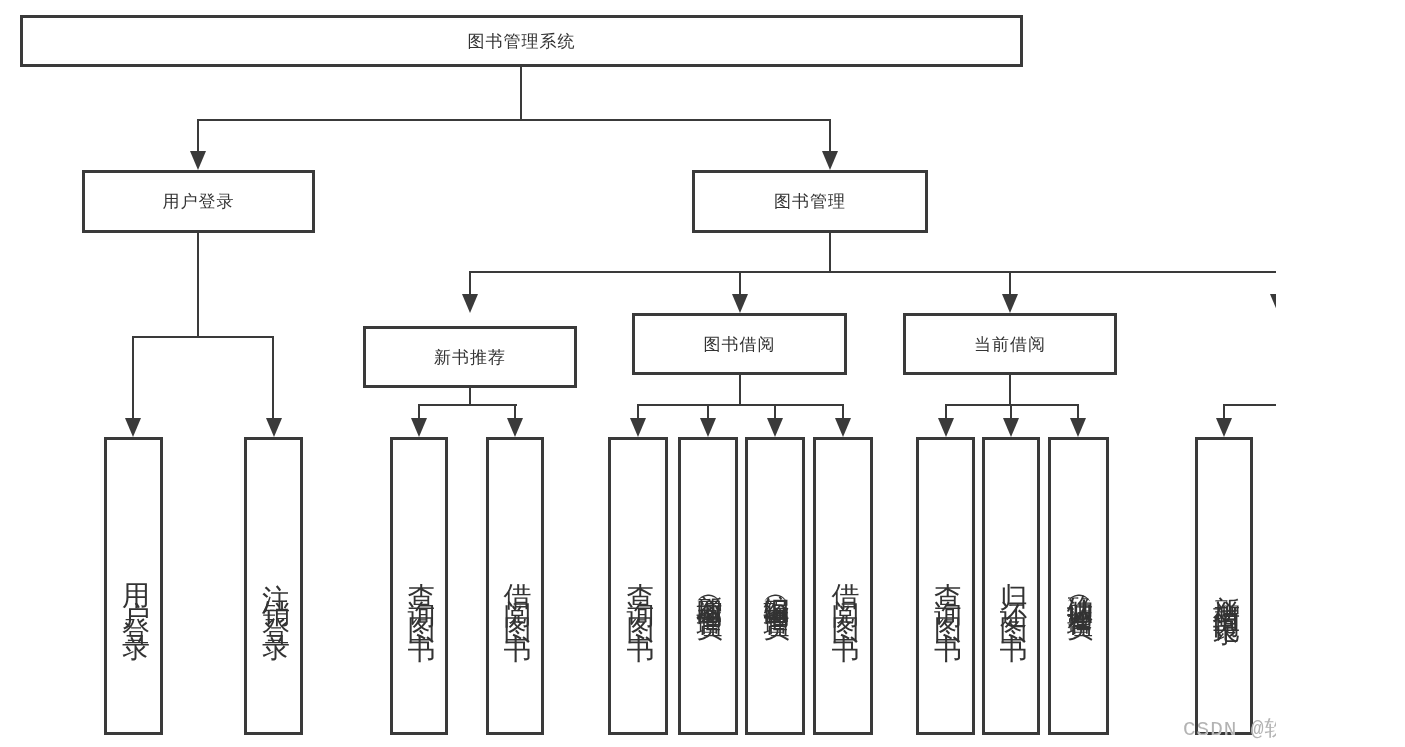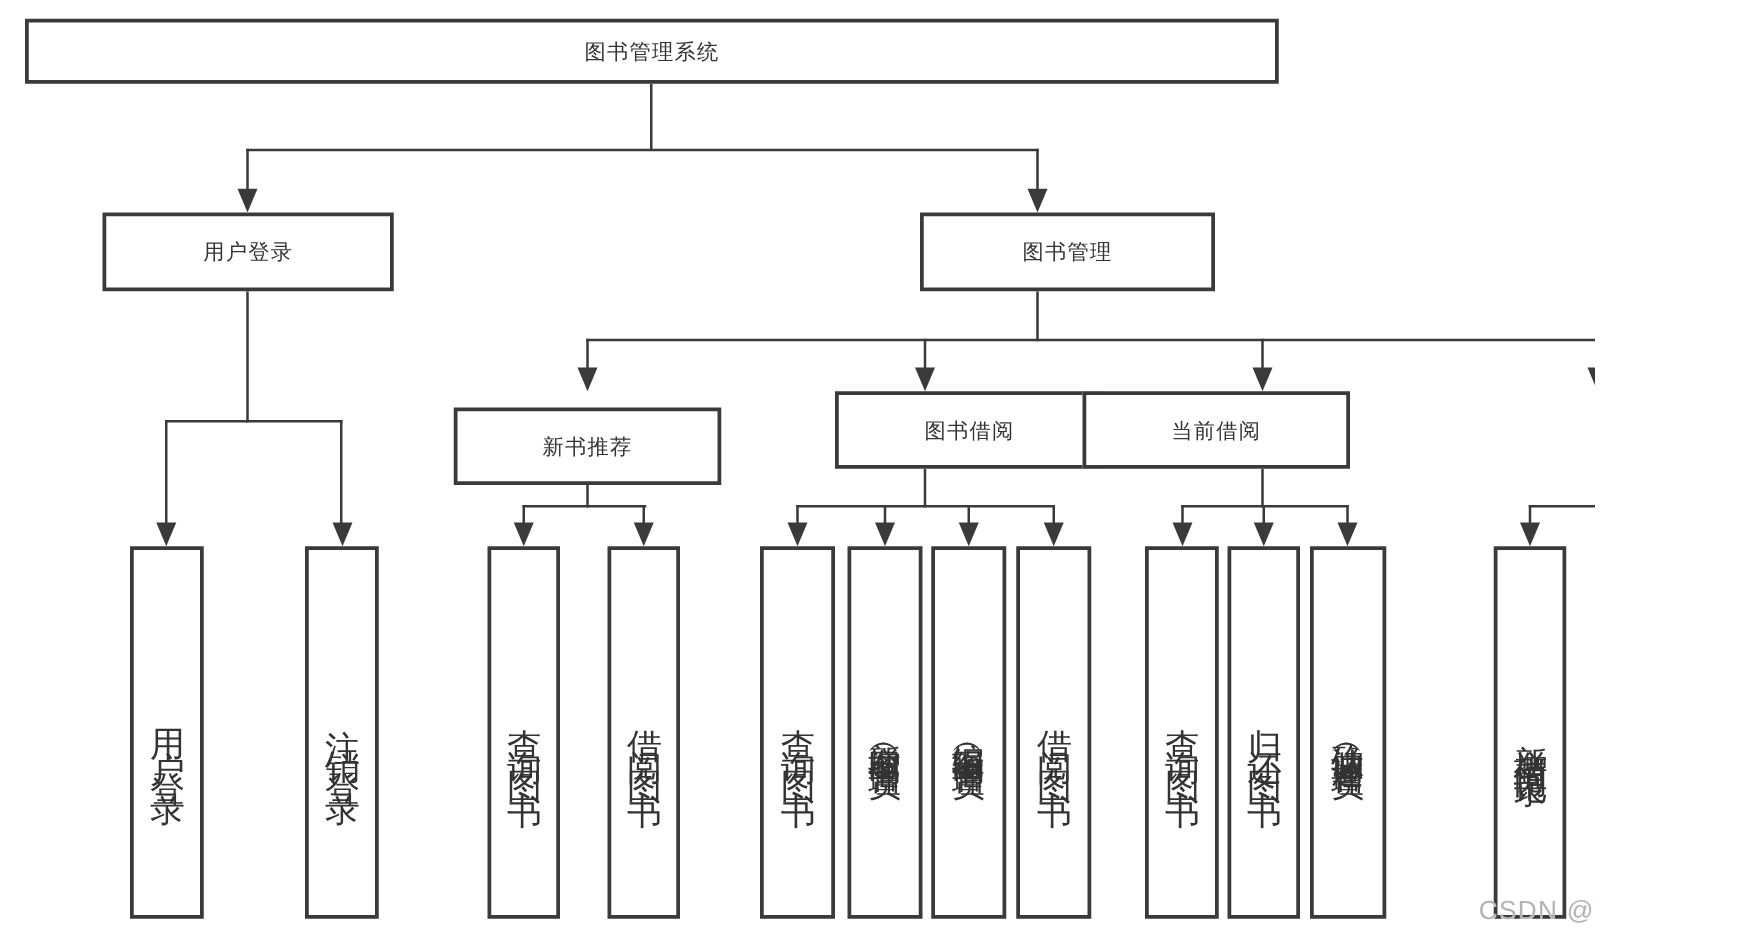--- a/index.html
+++ b/index.html
@@ -5,7 +5,7 @@
   html,body{margin:0;padding:0;background:#ffffff;}
   .canvas{
     position:relative;width:1276px;height:747px;background:#ffffff;
-    font-family:Liberation Sans, sans-serif;overflow:hidden;
+    font-family:Liberation Mono, monospace;overflow:hidden;
   }
   .node{
     position:absolute;box-sizing:border-box;background:#ffffff;

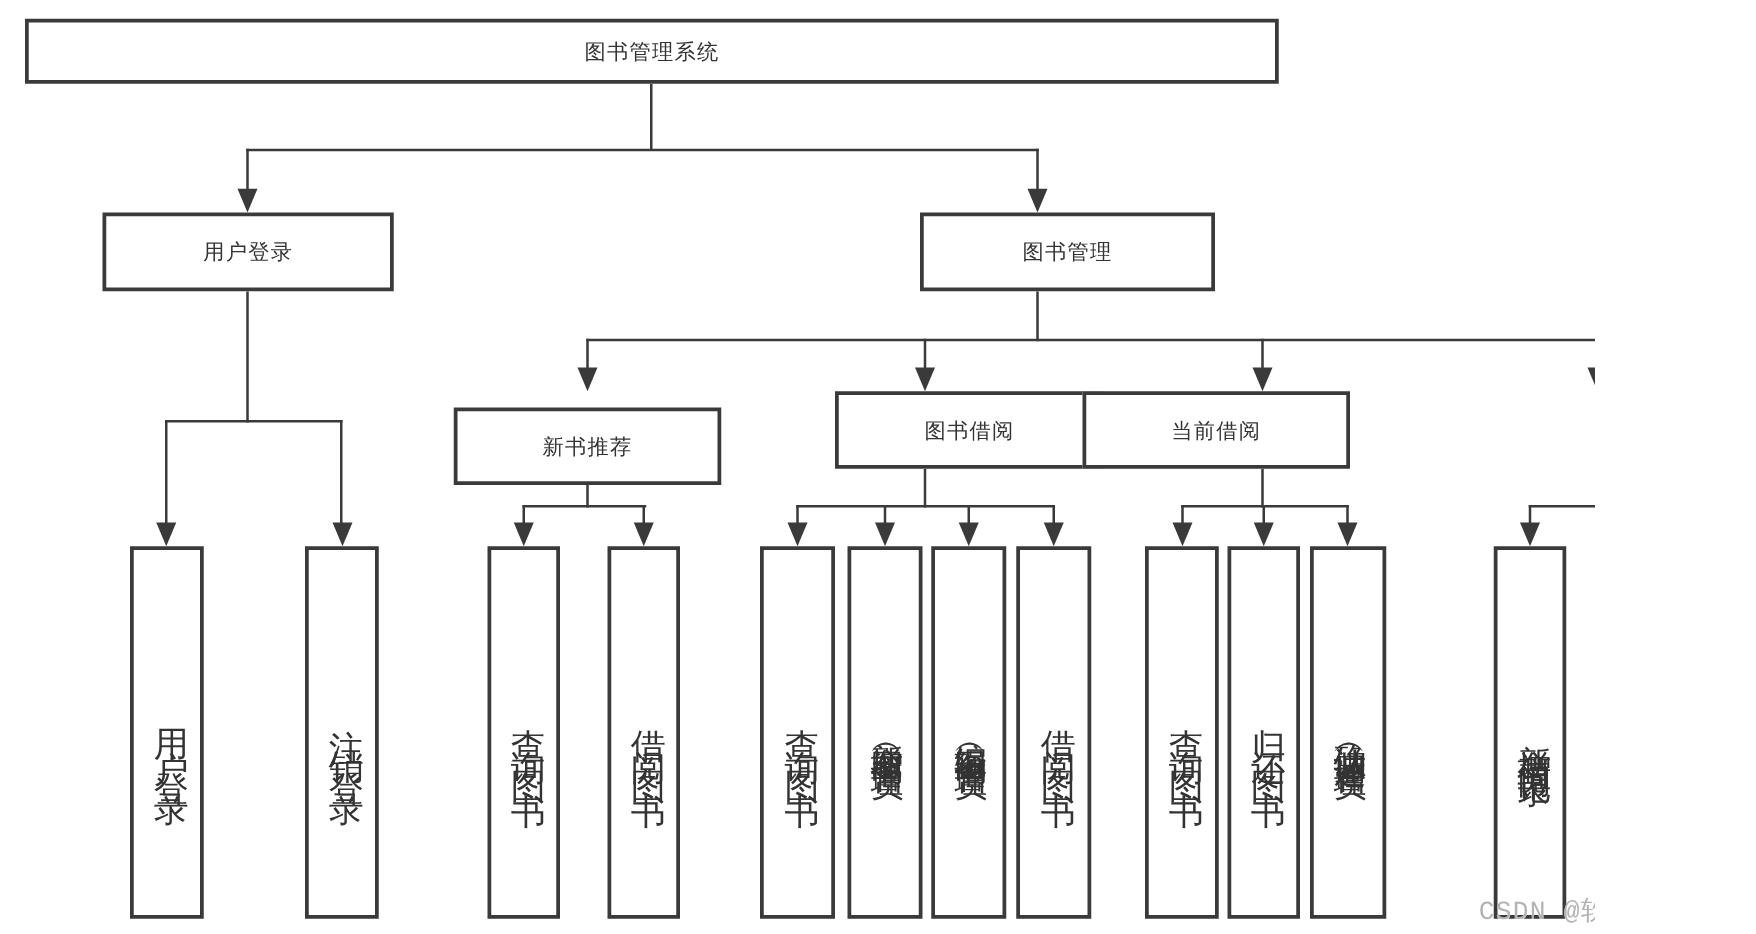--- a/index.html
+++ b/index.html
@@ -99,7 +99,7 @@
   <div class="node h-node" style="left:82px;top:170px;width:233px;height:63px">
     <span>用户登录</span>
   </div>
-  <div class="node h-node" style="left:736px;top:170px;width:236px;height:63px">
+  <div class="node h-node" style="left:692px;top:170px;width:236px;height:63px">
     <span>图书管理</span>
   </div>
 

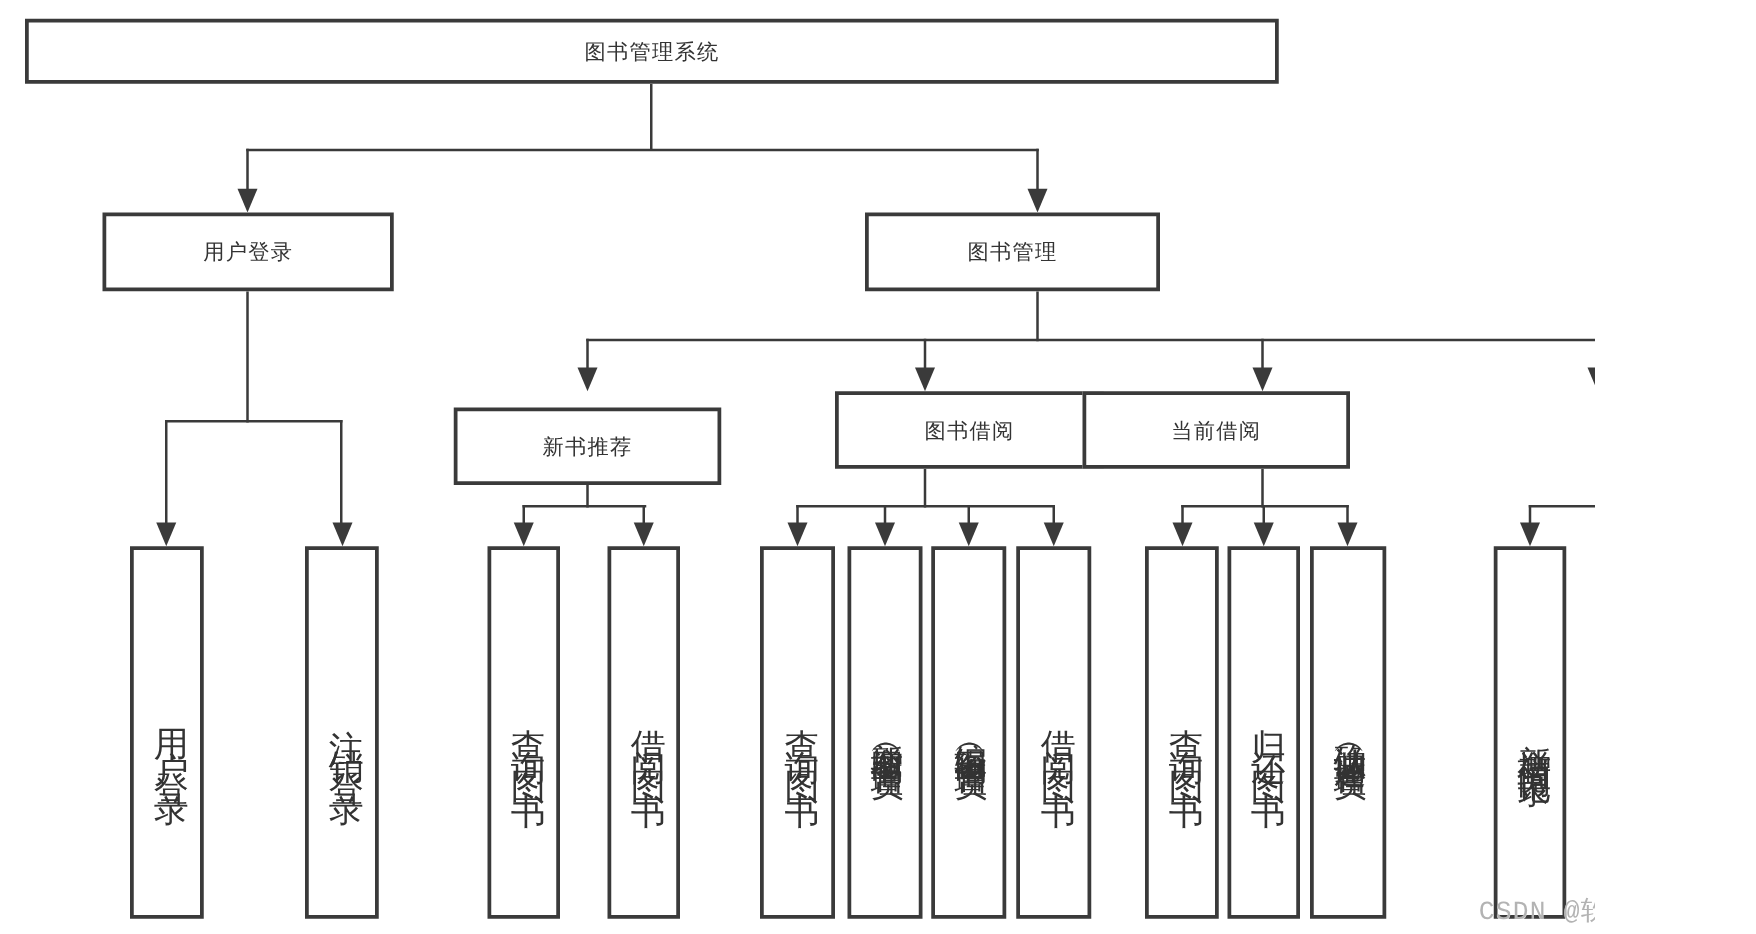--- a/index.html
+++ b/index.html
@@ -106,7 +106,7 @@
   <div class="node h-node" style="left:363px;top:326px;width:214px;height:62px">
     <span>新书推荐</span>
   </div>
-  <div class="node h-node" style="left:668px;top:313px;width:215px;height:62px">
+  <div class="node h-node" style="left:632px;top:313px;width:215px;height:62px">
     <span>图书借阅</span>
   </div>
   <div class="node h-node" style="left:866px;top:313px;width:214px;height:62px">

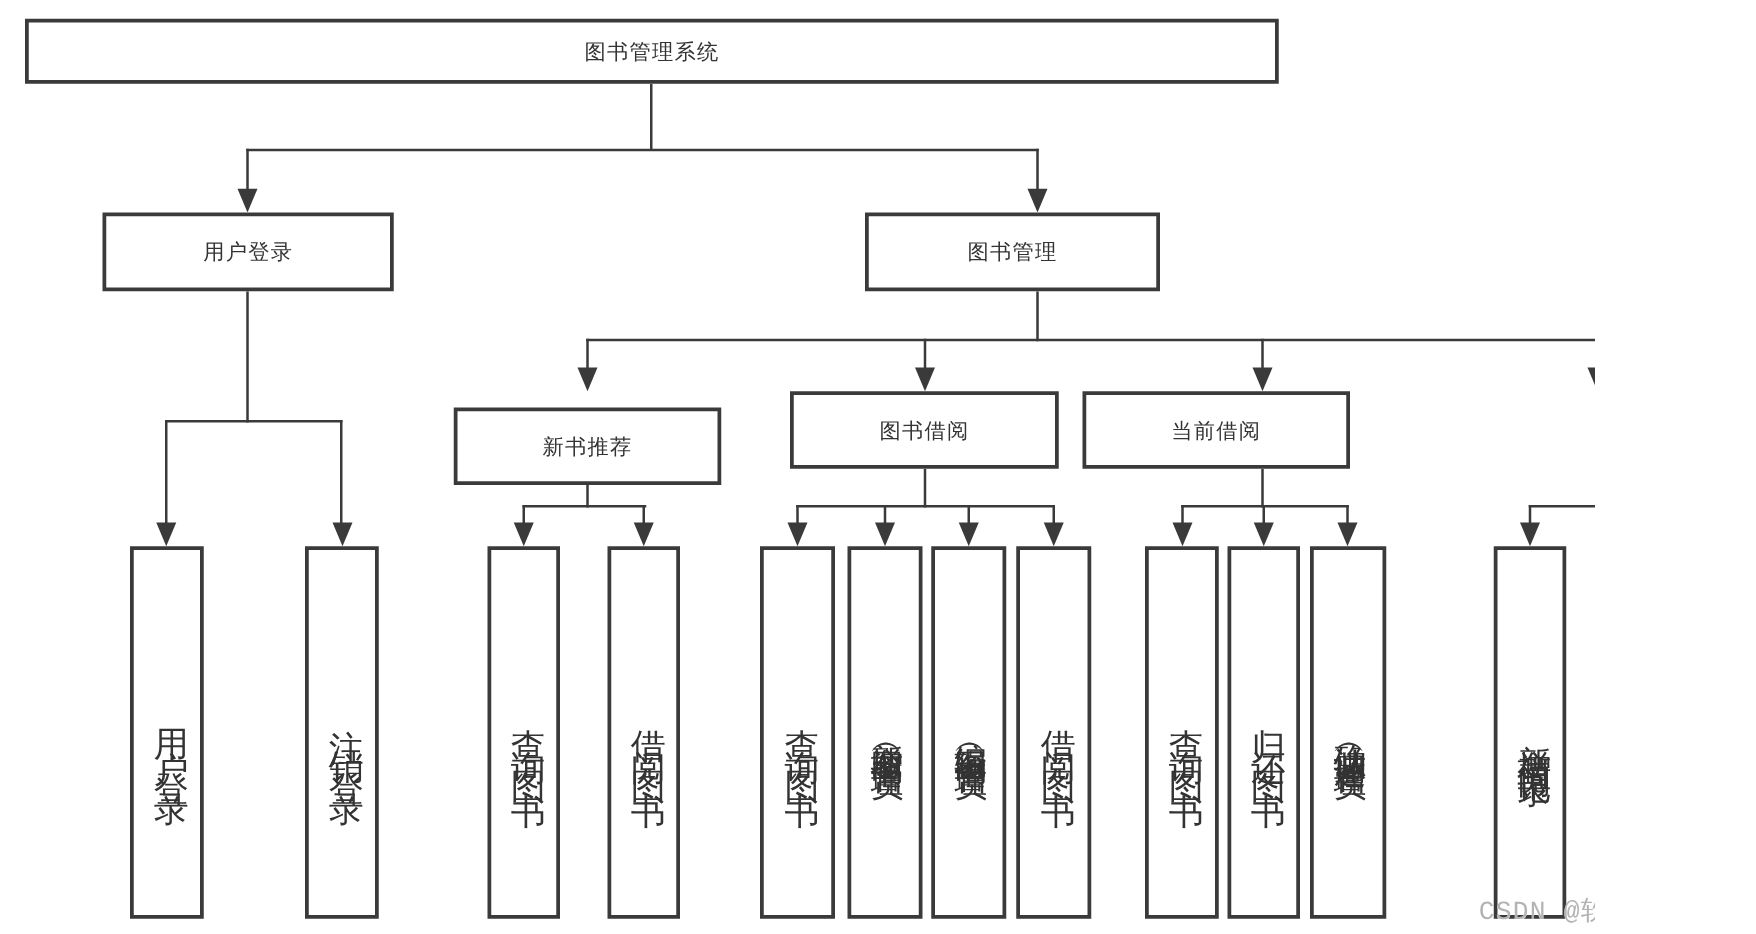--- a/index.html
+++ b/index.html
@@ -109,7 +109,7 @@
   <div class="node h-node" style="left:632px;top:313px;width:215px;height:62px">
     <span>图书借阅</span>
   </div>
-  <div class="node h-node" style="left:866px;top:313px;width:214px;height:62px">
+  <div class="node h-node" style="left:903px;top:313px;width:214px;height:62px">
     <span>当前借阅</span>
   </div>
 

